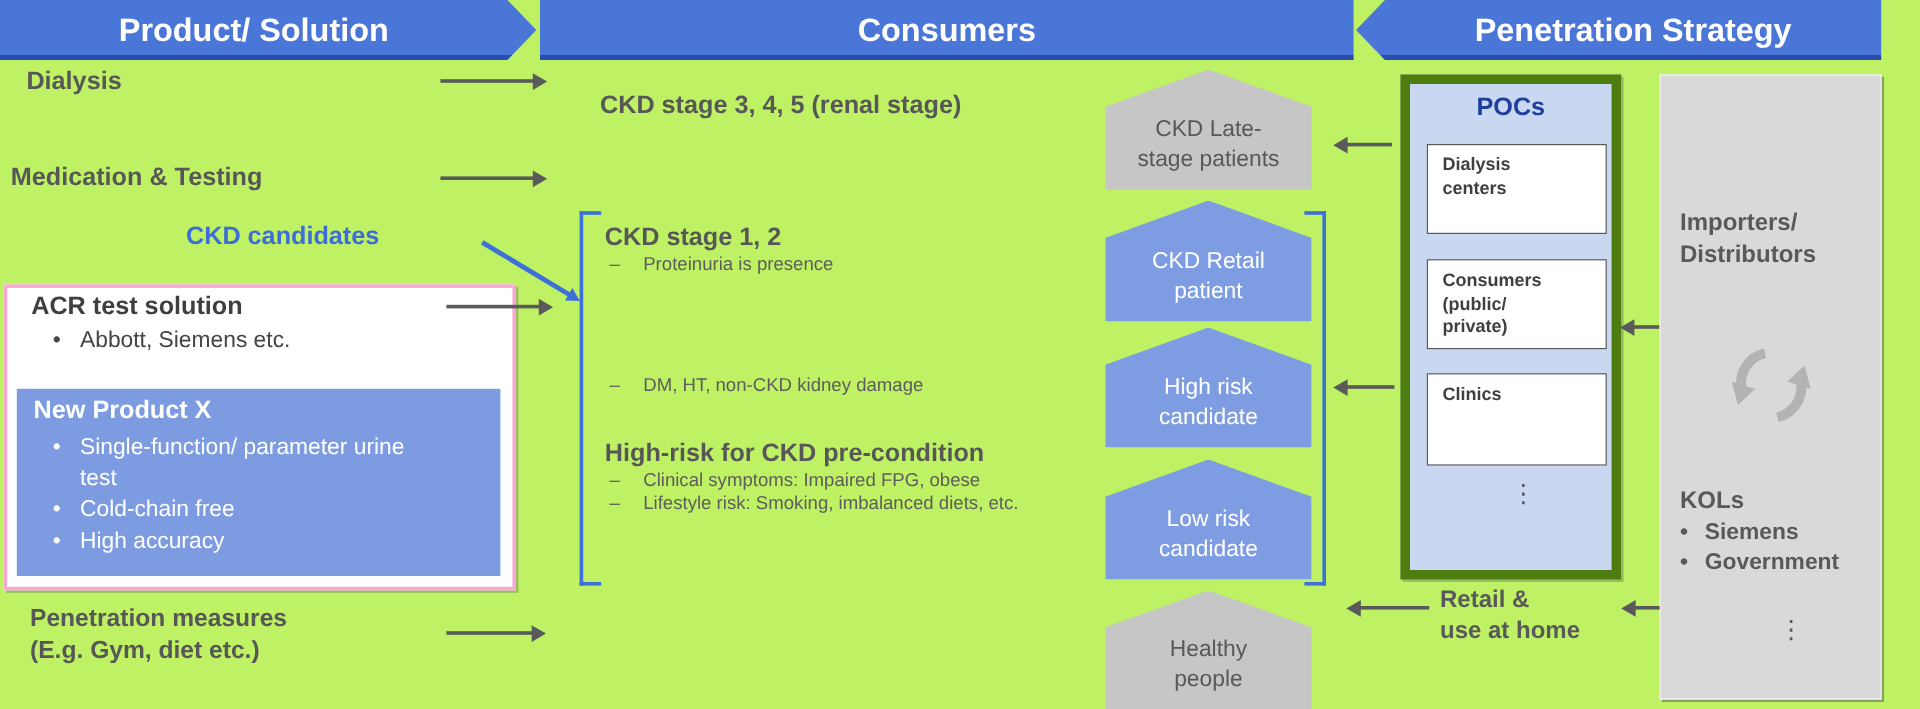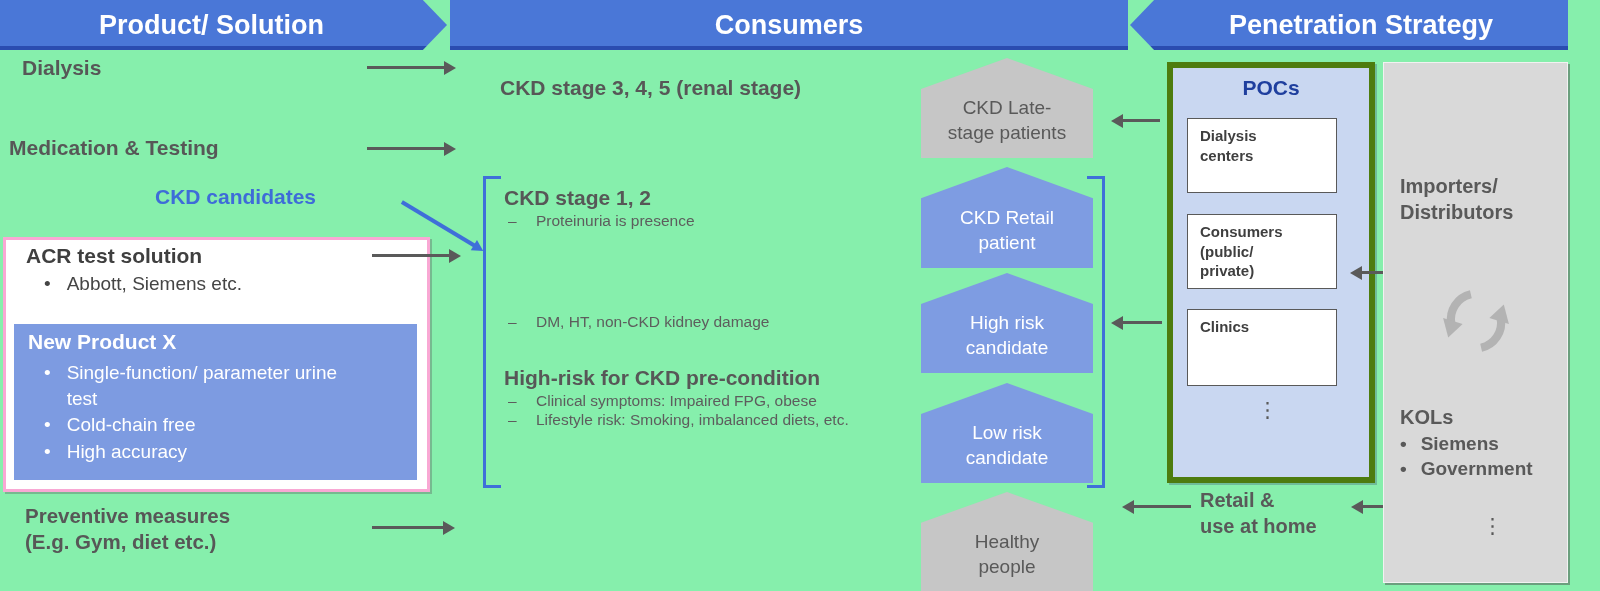--- a/index.html
+++ b/index.html
@@ -3,7 +3,7 @@
 <meta charset="utf-8">
 <style>
   html,body{margin:0;padding:0;background:#fff;}
-  .canvas{position:relative;width:1600px;height:591px;background:#86efac;overflow:hidden;
+  .canvas{position:relative;width:1600px;height:591px;background:#bef264;overflow:hidden;
           font-family:"Liberation Sans",sans-serif;color:#575757;}
 
   

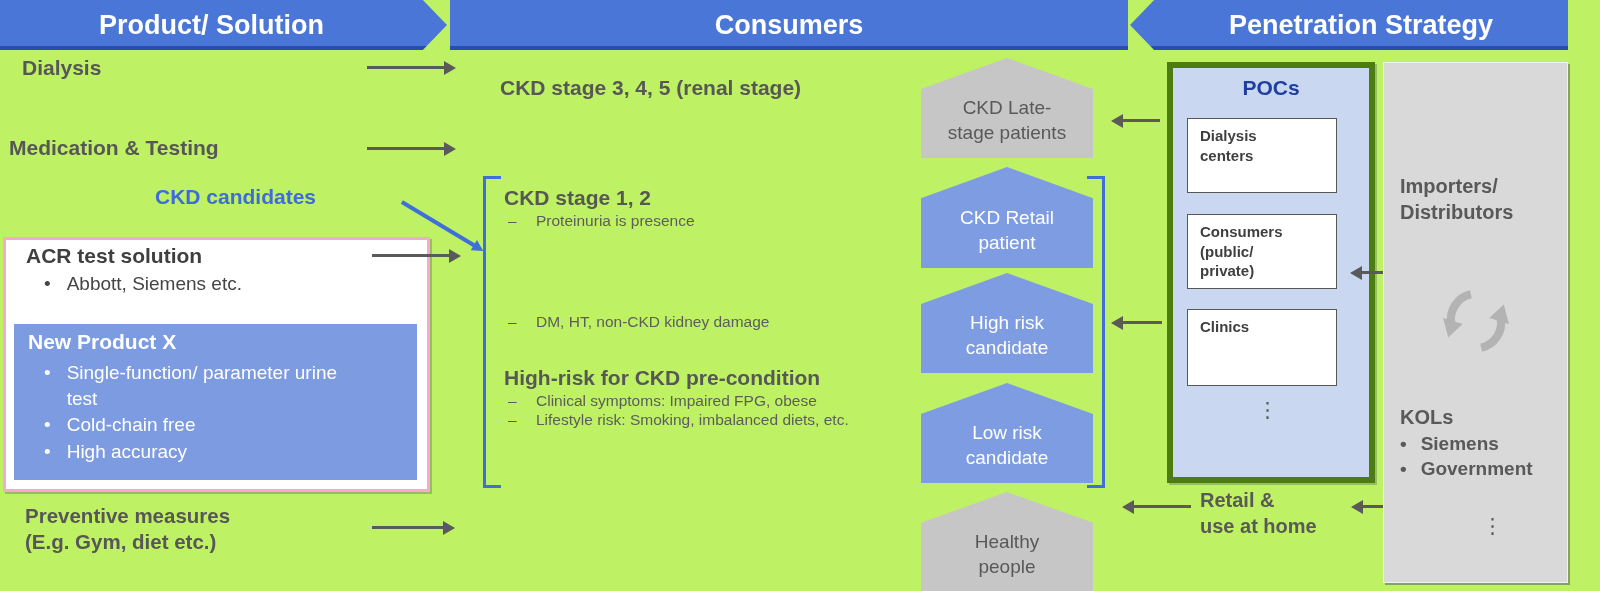--- a/index.html
+++ b/index.html
@@ -58,8 +58,8 @@
   .npx-row .txt{max-width:300px;}
 
   
-  .pocs{position:absolute;left:1167px;top:62px;width:208px;height:421px;background:#c9d7f1;
-        border:6px solid #4d7c0f;box-sizing:border-box;box-shadow:2px 2px 0 rgba(60,70,110,.3);}
+  .pocs{position:absolute;left:1167px;top:62px;width:184px;height:421px;background:#c9d7f1;
+        border:8px solid #4d7c0f;box-sizing:border-box;box-shadow:2px 2px 0 rgba(60,70,110,.3);}
   .pocs-title{position:absolute;top:8px;left:0;right:0;text-align:center;font-size:21px;font-weight:bold;color:#1f3f9e;}
   .poc-item{position:absolute;left:14px;width:150px;background:#fff;border:1.5px solid #595959;
             box-sizing:border-box;font-size:15px;font-weight:bold;color:#3f3f3f;line-height:1.3;padding:7px 0 0 12px;}

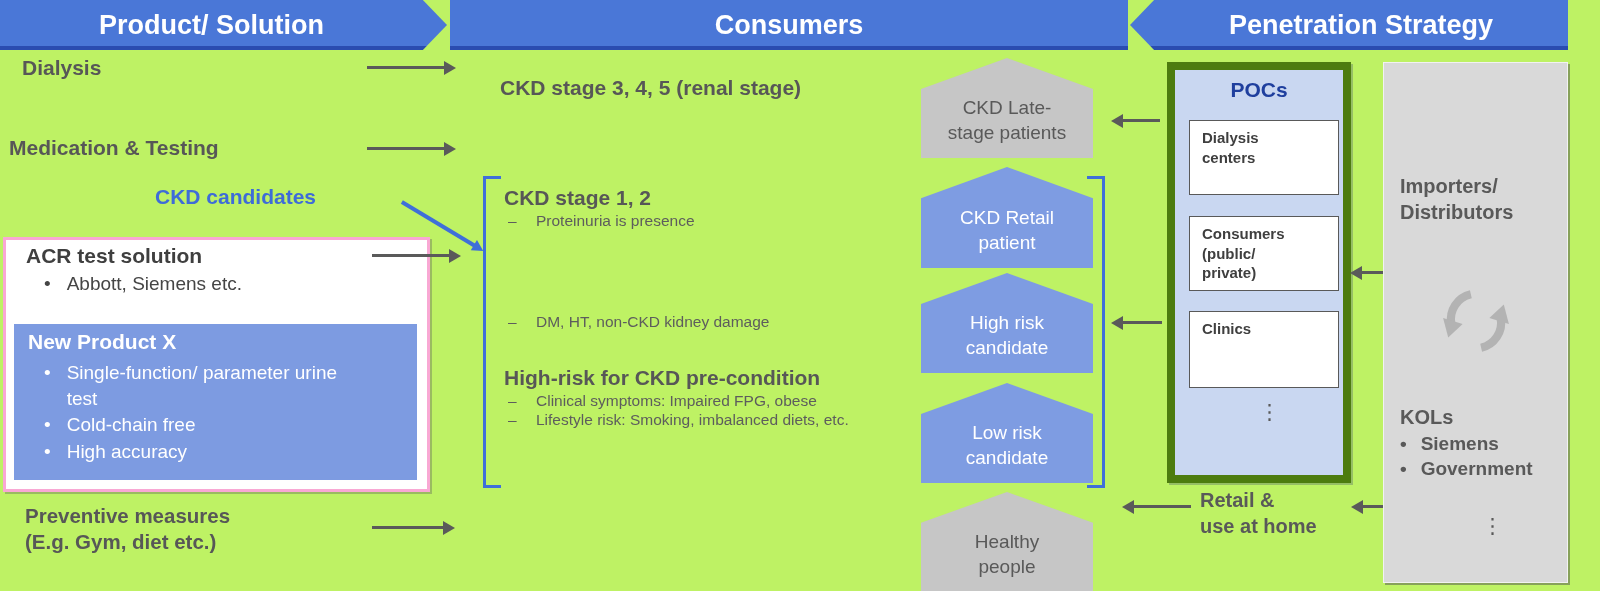--- a/index.html
+++ b/index.html
@@ -126,7 +126,7 @@
   <div class="arr head-r" style="left:372px;top:254px;width:78px;"></div>
 
   <div class="lbl" style="left:25px;top:503px;font-size:20.5px;">
-    <div>Preventive measures</div>
+    <div>Penetration measures</div>
     <div>(E.g. Gym, diet etc.)</div>
   </div>
   <div class="arr head-r" style="left:372px;top:526px;width:72px;"></div>

